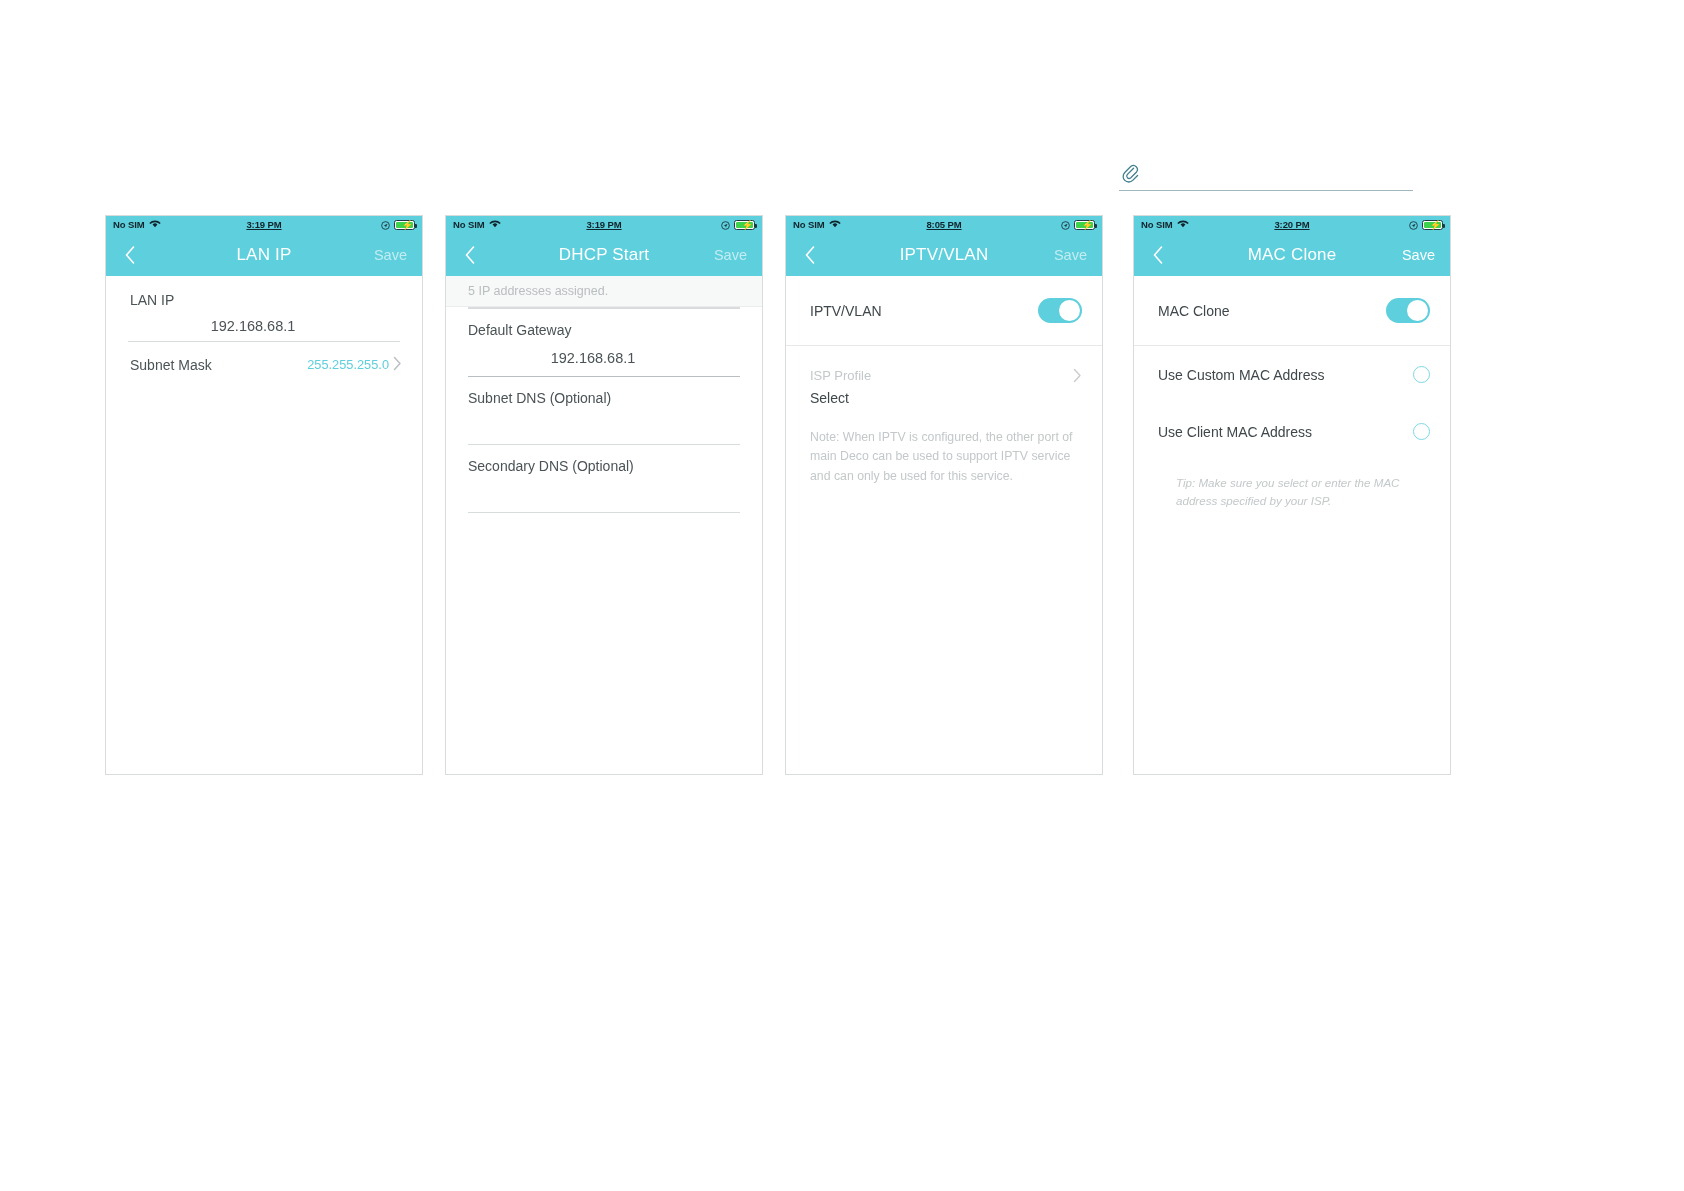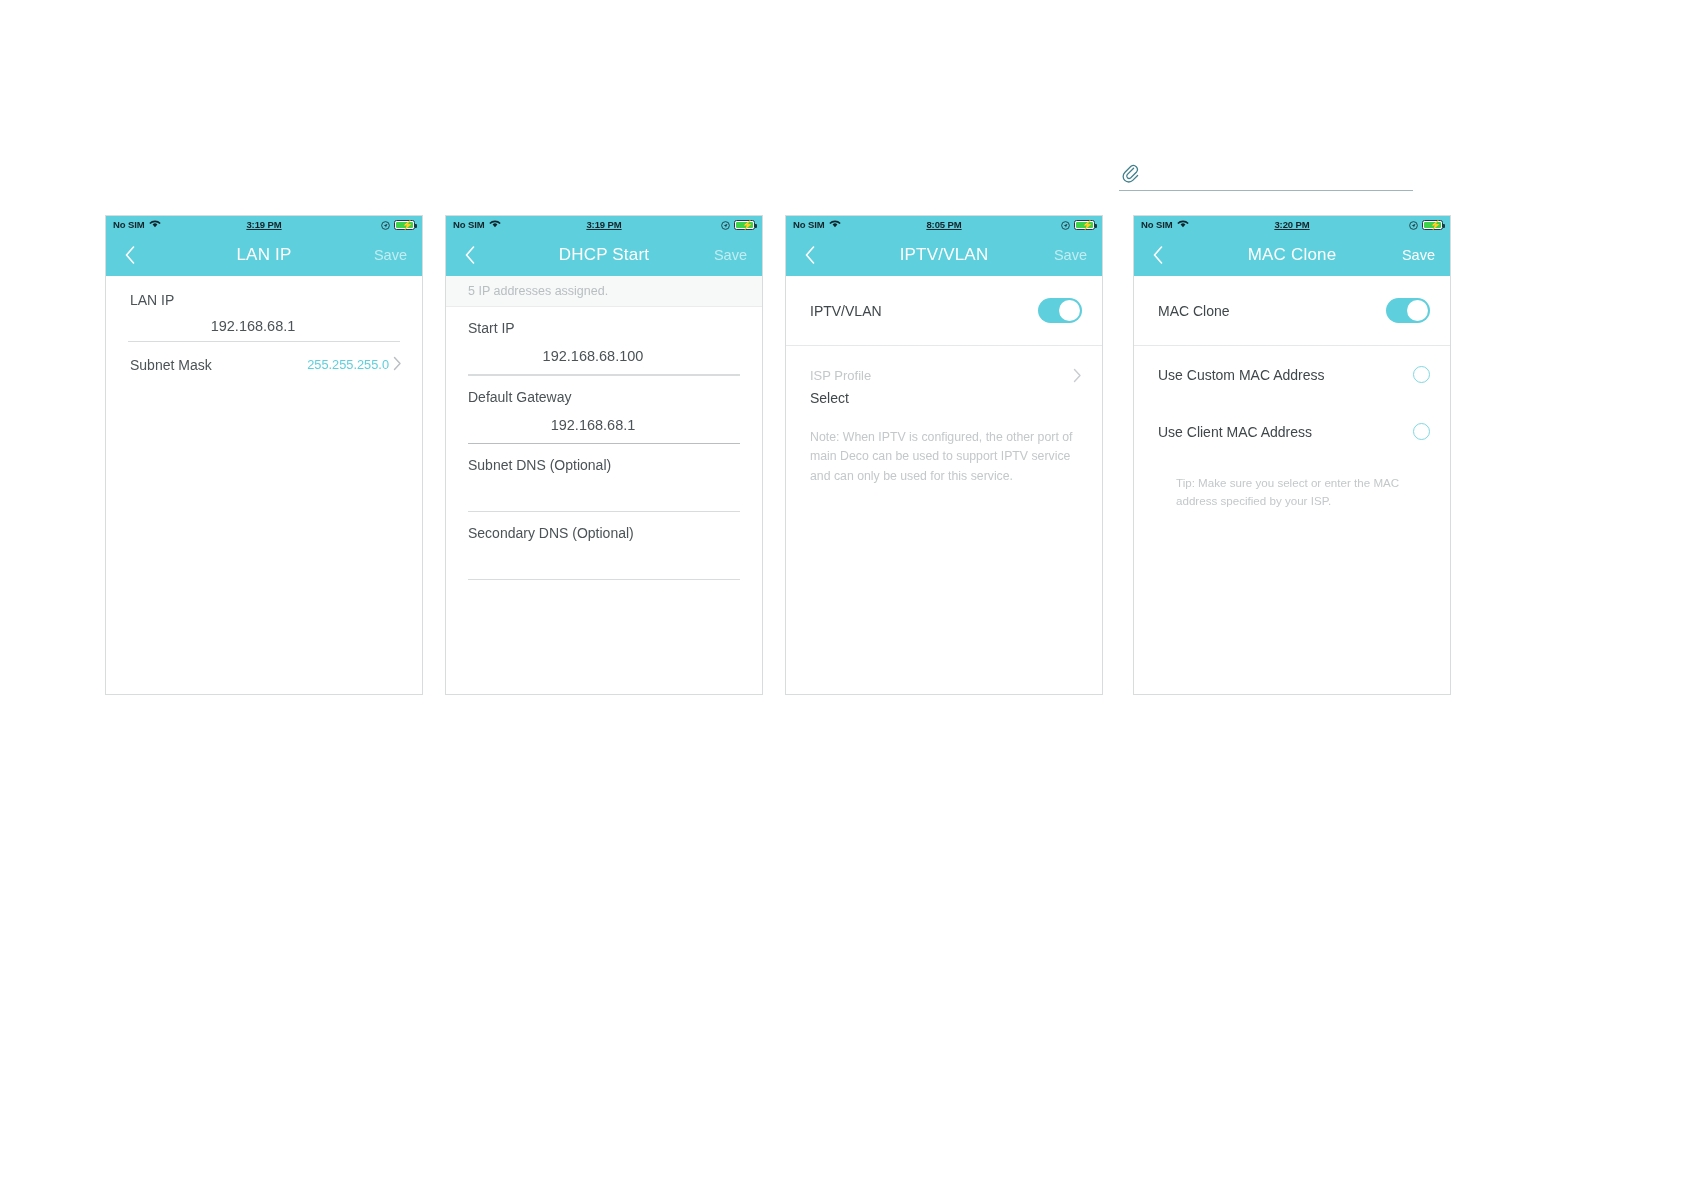--- a/index.html
+++ b/index.html
@@ -49,7 +49,7 @@
     position: absolute;
     top: 215px;
     width: 318px;
-    height: 480px;
+    height: 560px;
     background: #c2410c;
     border: 1px solid #d8dcdd;
     box-sizing: border-box;

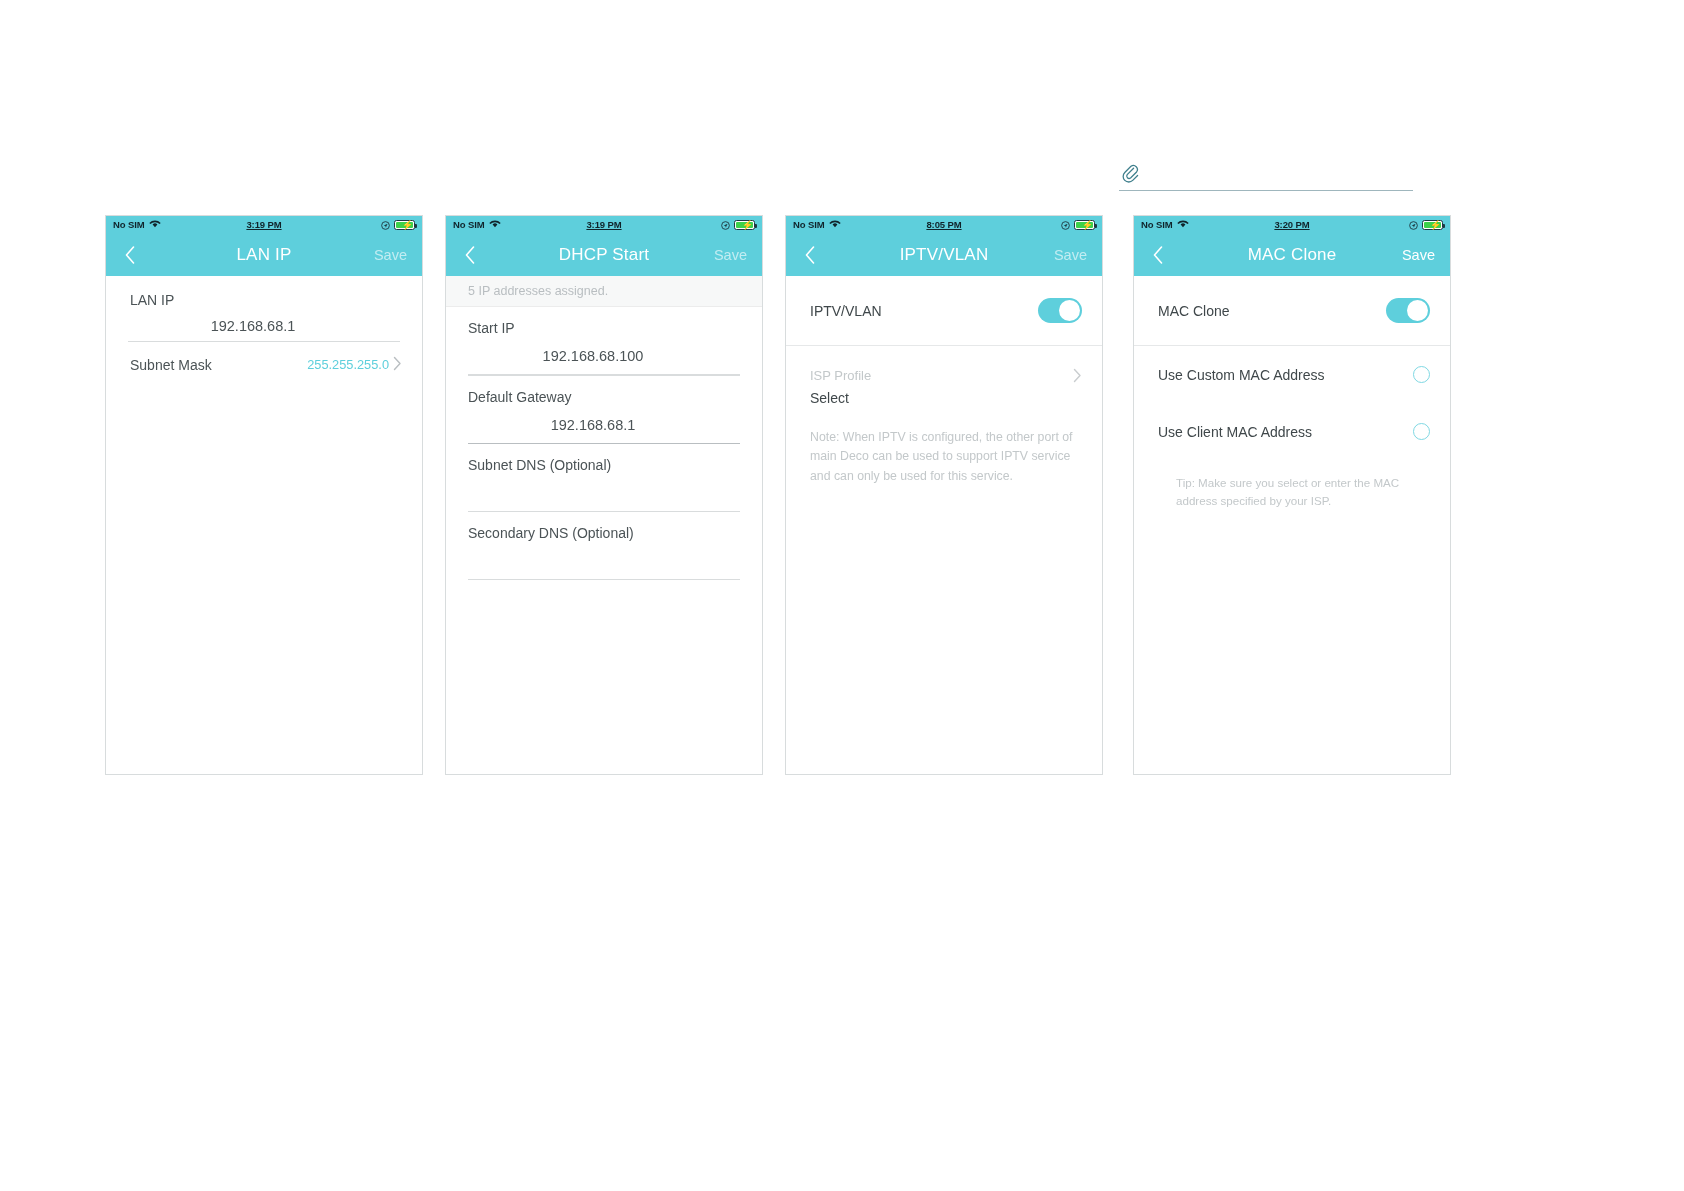--- a/index.html
+++ b/index.html
@@ -432,10 +432,6 @@
     <div class="pbody">
       <div class="banner">5 IP addresses assigned.</div>
 
-      <div class="fblock">
-        <div class="flabel">Start IP</div>
-        <div class="fvalue">192.168.68.100</div>
-      </div>
       <div class="rule"></div>
 
       <div class="rule"></div>

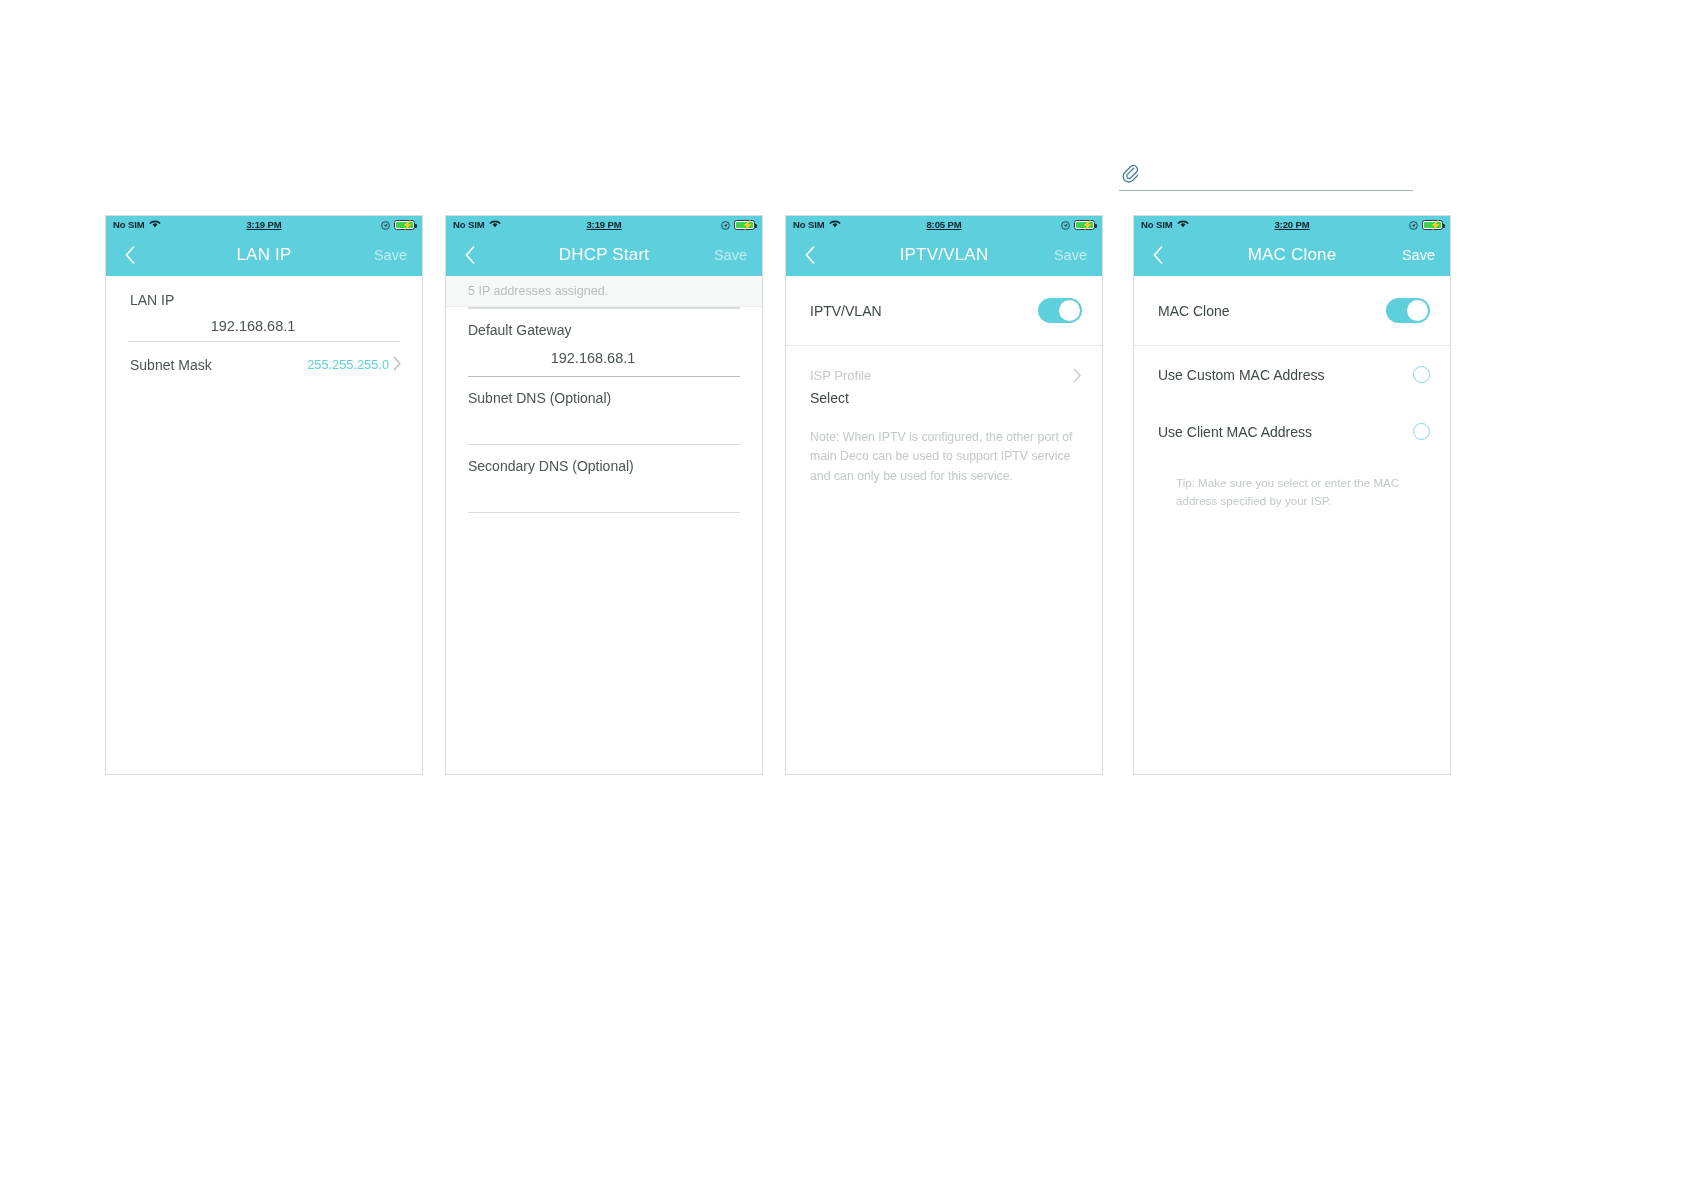--- a/index.html
+++ b/index.html
@@ -306,6 +306,7 @@
     font-size: 11.6px;
     line-height: 1.55;
     color: #c3c8ca;
+    font-style: italic;
   }
 
   

